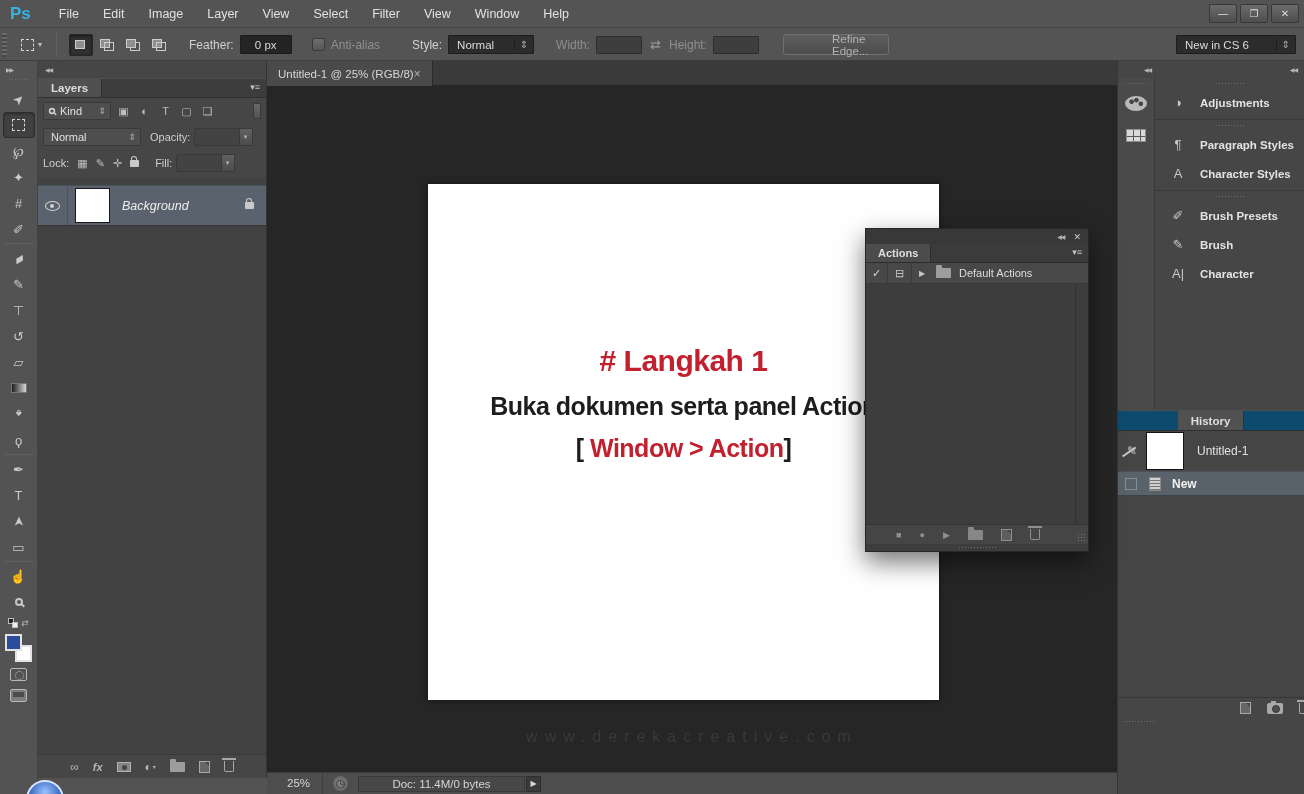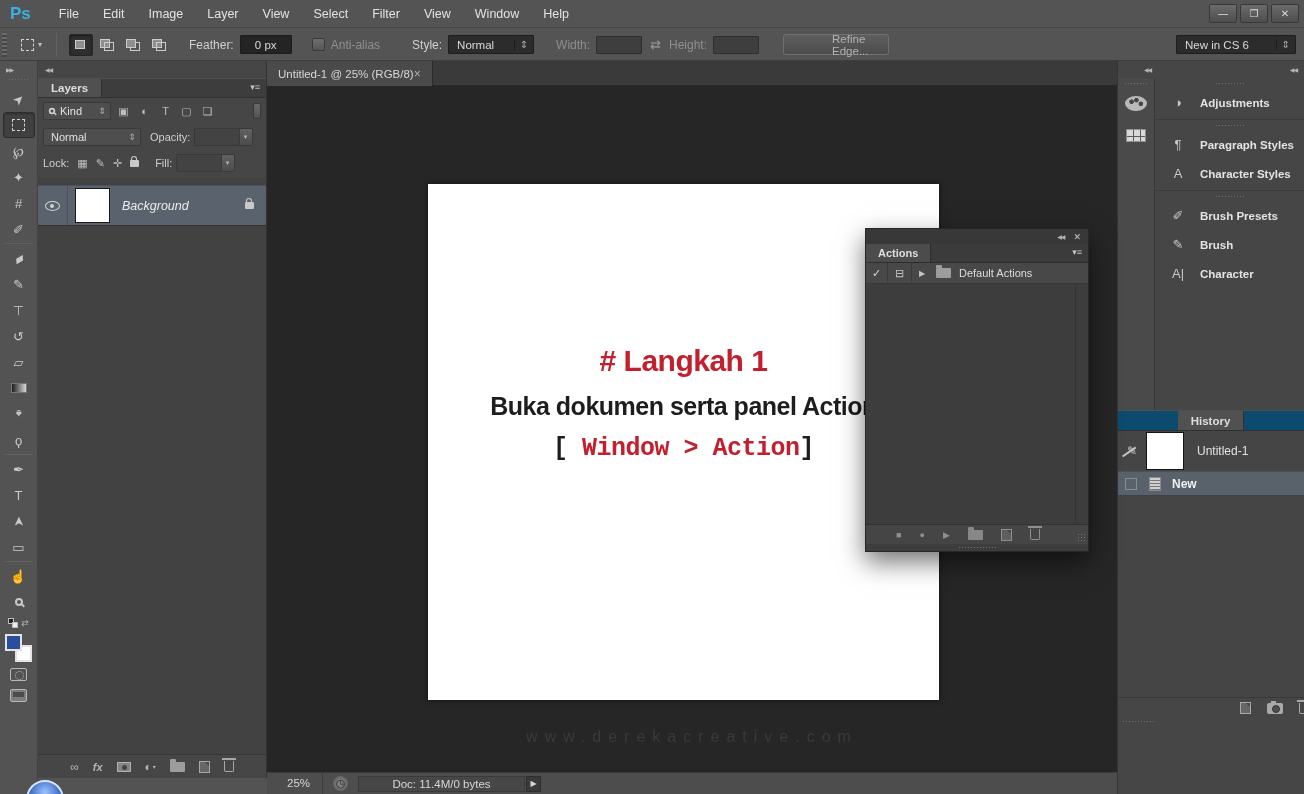--- a/index.html
+++ b/index.html
@@ -151,7 +151,7 @@
           box-shadow:0 0 6px rgba(0,0,0,.55); display:flex; flex-direction:column; align-items:center; padding-top:160px; }
   .pg-title { font-size:30px; font-weight:bold; letter-spacing:-0.5px; }
   .pg-line2 { font-size:25px; font-weight:bold; color:#1d1d1d; margin-top:14px; letter-spacing:-0.5px; }
-  .pg-line3 { font-size:25px; font-weight:bold; color:#1d1d1d; margin-top:13px; letter-spacing:-0.5px;font-family:Liberation Mono, monospace; }
+  .pg-line3 { font-size:25px; font-weight:bold; color:#1d1d1d; margin-top:13px; letter-spacing:-0.5px; }
   .watermark { position:absolute; bottom:26px; left:0; right:0; text-align:center; color:#3a3a3a;
                font-size:16px; letter-spacing:7px; }
   .statusbar { position:absolute; bottom:0; left:0; right:0; height:22px; background:#4d4d4d;

